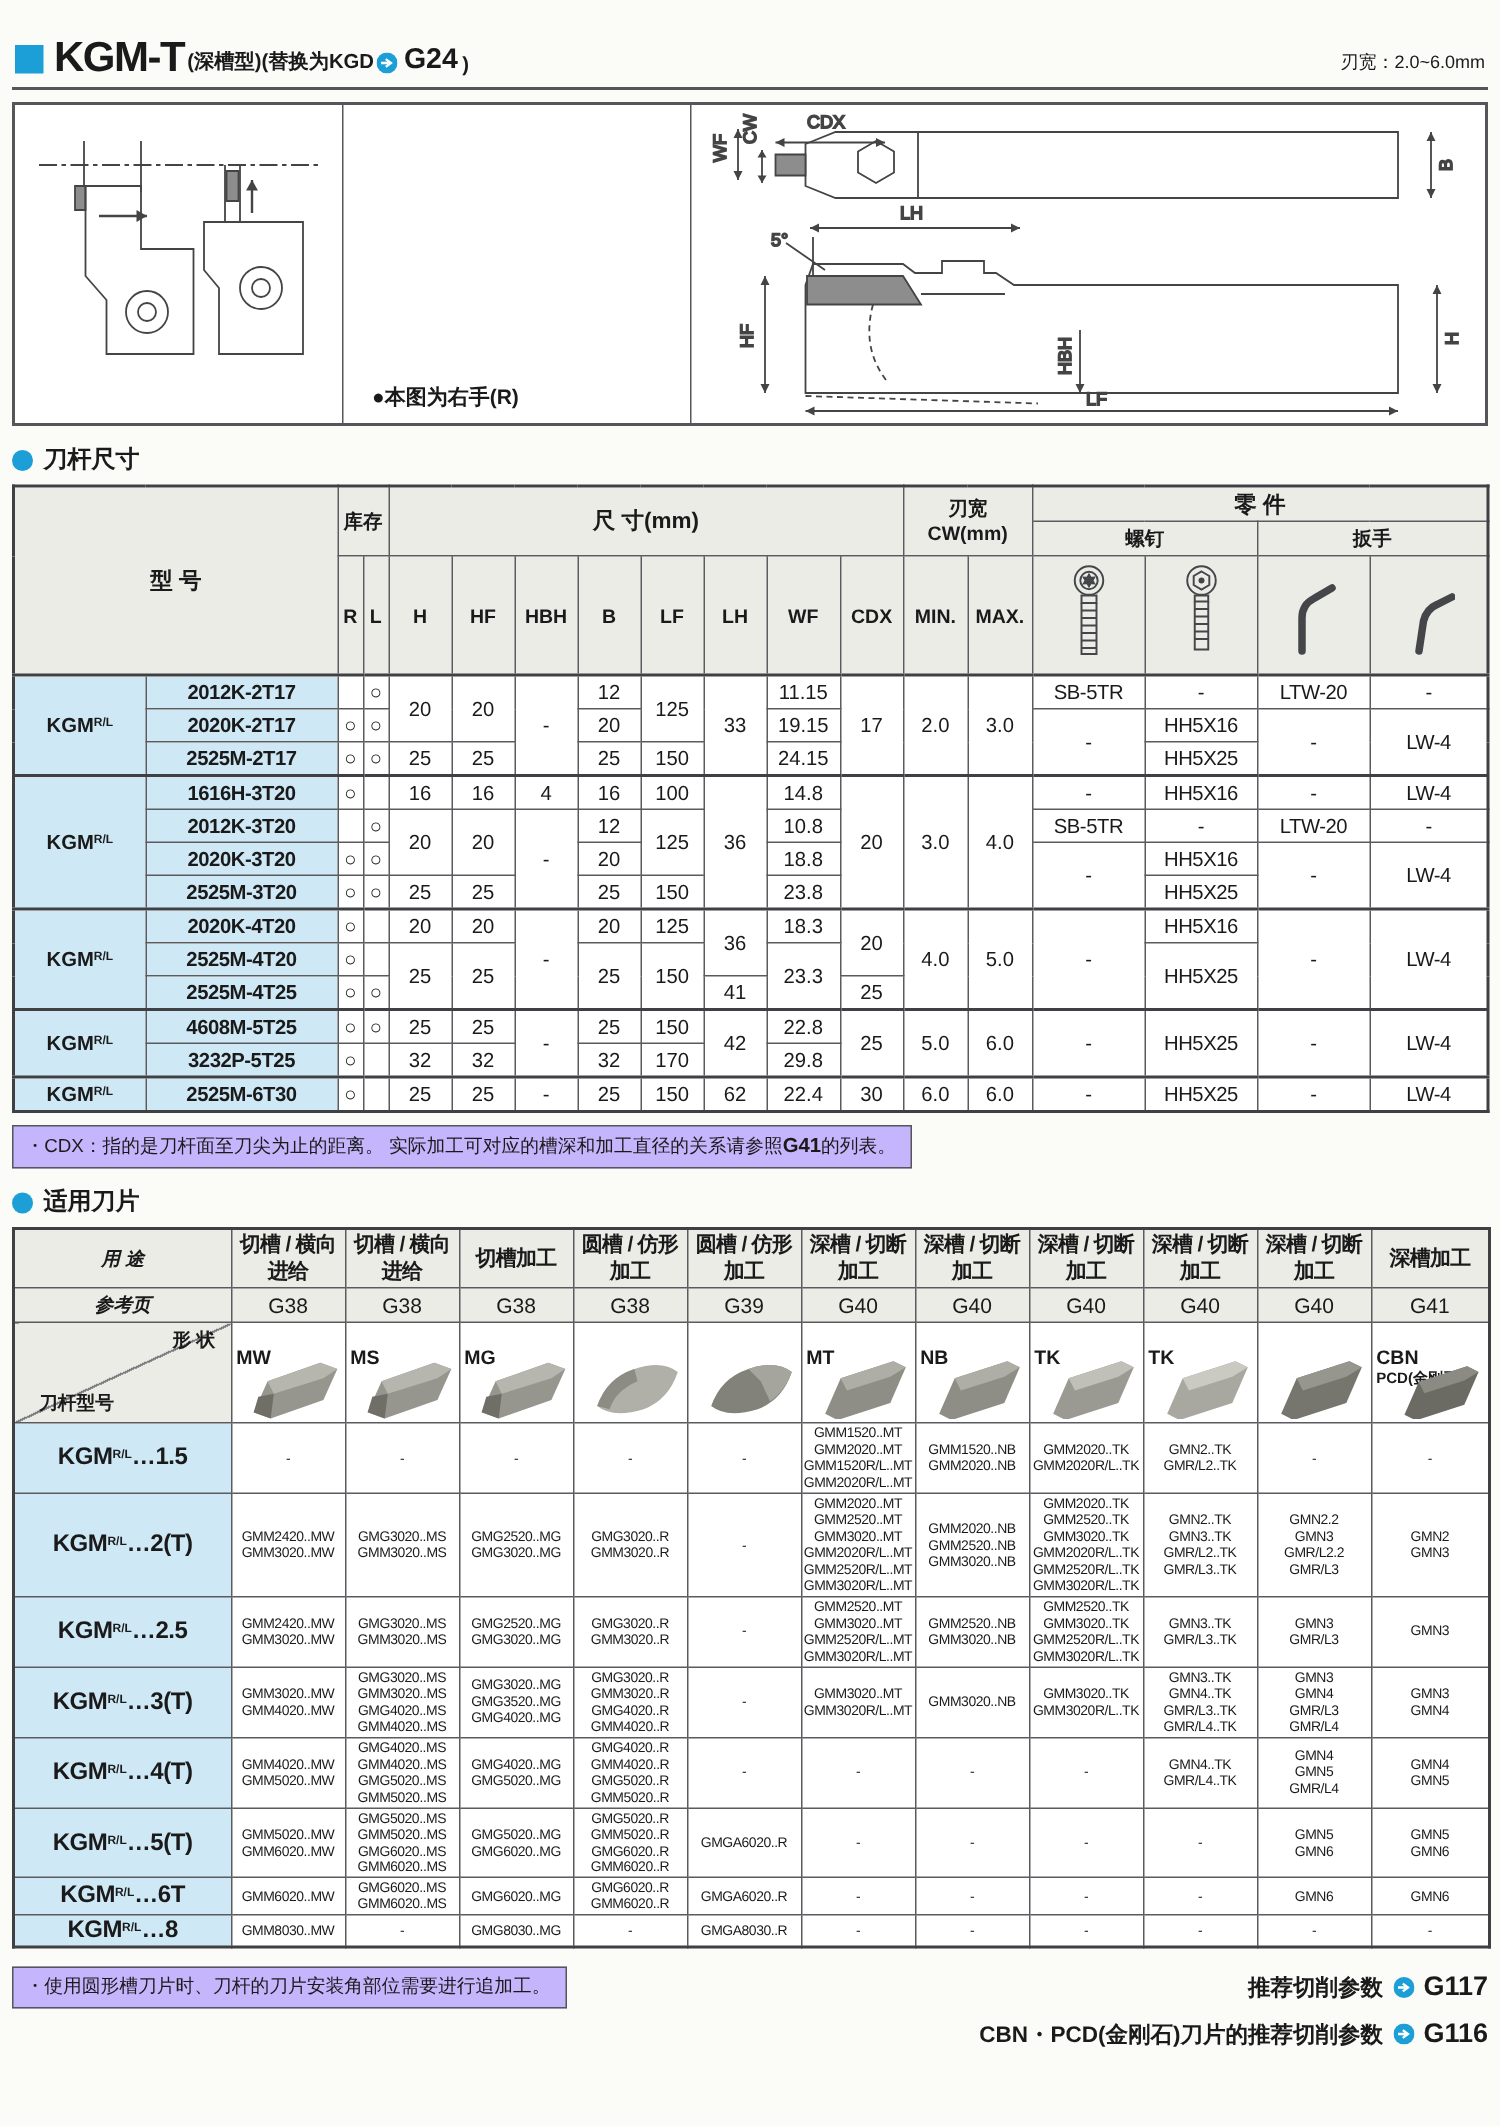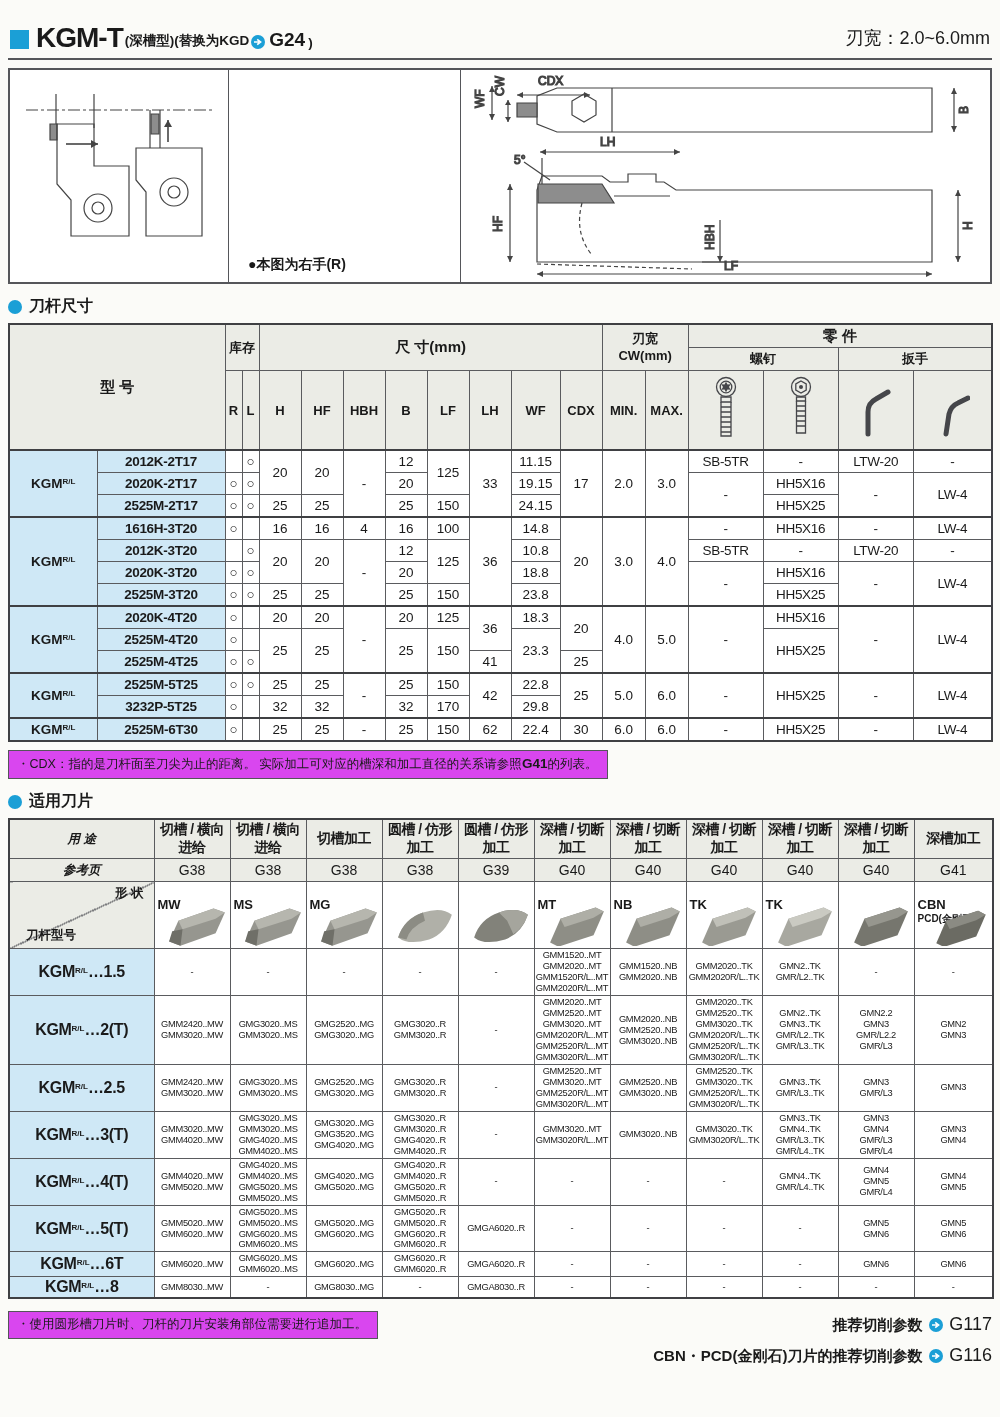--- a/index.html
+++ b/index.html
@@ -12,7 +12,7 @@
   .title{font-size:28px;font-weight:bold;letter-spacing:-1px;line-height:1;}
   .title-suffix{font-size:13.5px;font-weight:bold;margin-left:2px;margin-bottom:2px;}
   .title-link{font-size:19px;font-weight:bold;margin:0 1px 1px 2px;}
-  .hdr-right{margin-left:auto;font-size:18px;margin-bottom:2px;}
+  .hdr-right{margin-left:auto;font-size:12px;margin-bottom:2px;}
   .pg-ico{display:inline-block;width:14px;height:14px;vertical-align:-2px;margin:0 2px;}
 
   

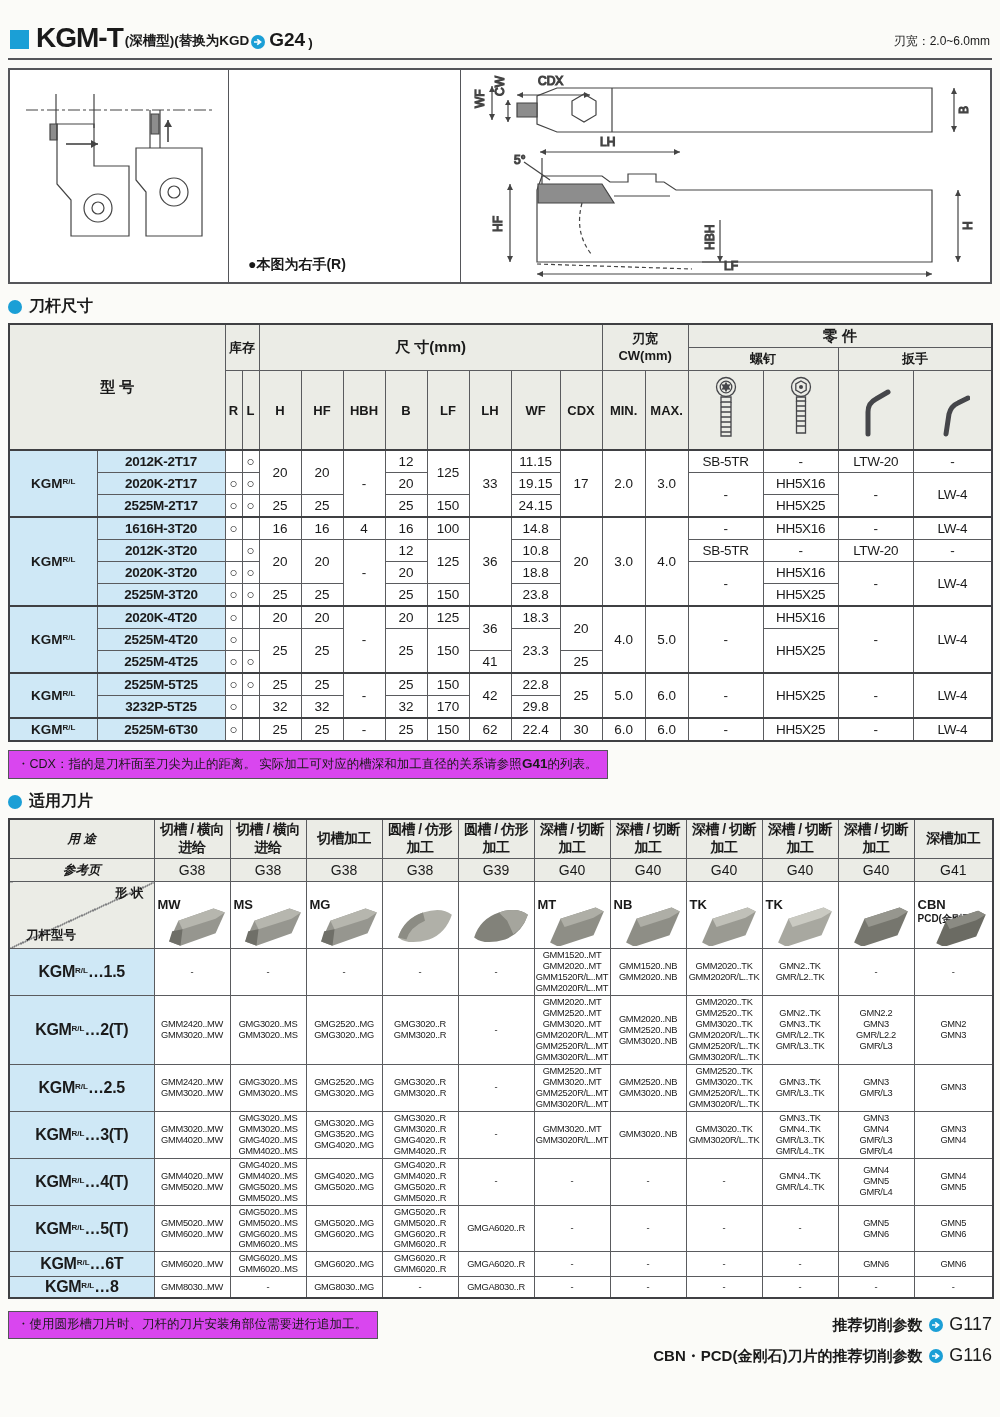--- a/index.html
+++ b/index.html
@@ -411,7 +411,7 @@
 
       <tr class="grp">
         <td class="pfx blue" rowspan="2"><span>KGM</span><span class="rl">R/L</span></td>
-        <td class="mdl blue">2525M-5T25</td>
+        <td class="mdl blue">4608M-5T25</td>
         <td class="st">○</td>
         <td class="st">○</td>
         <td>25</td>

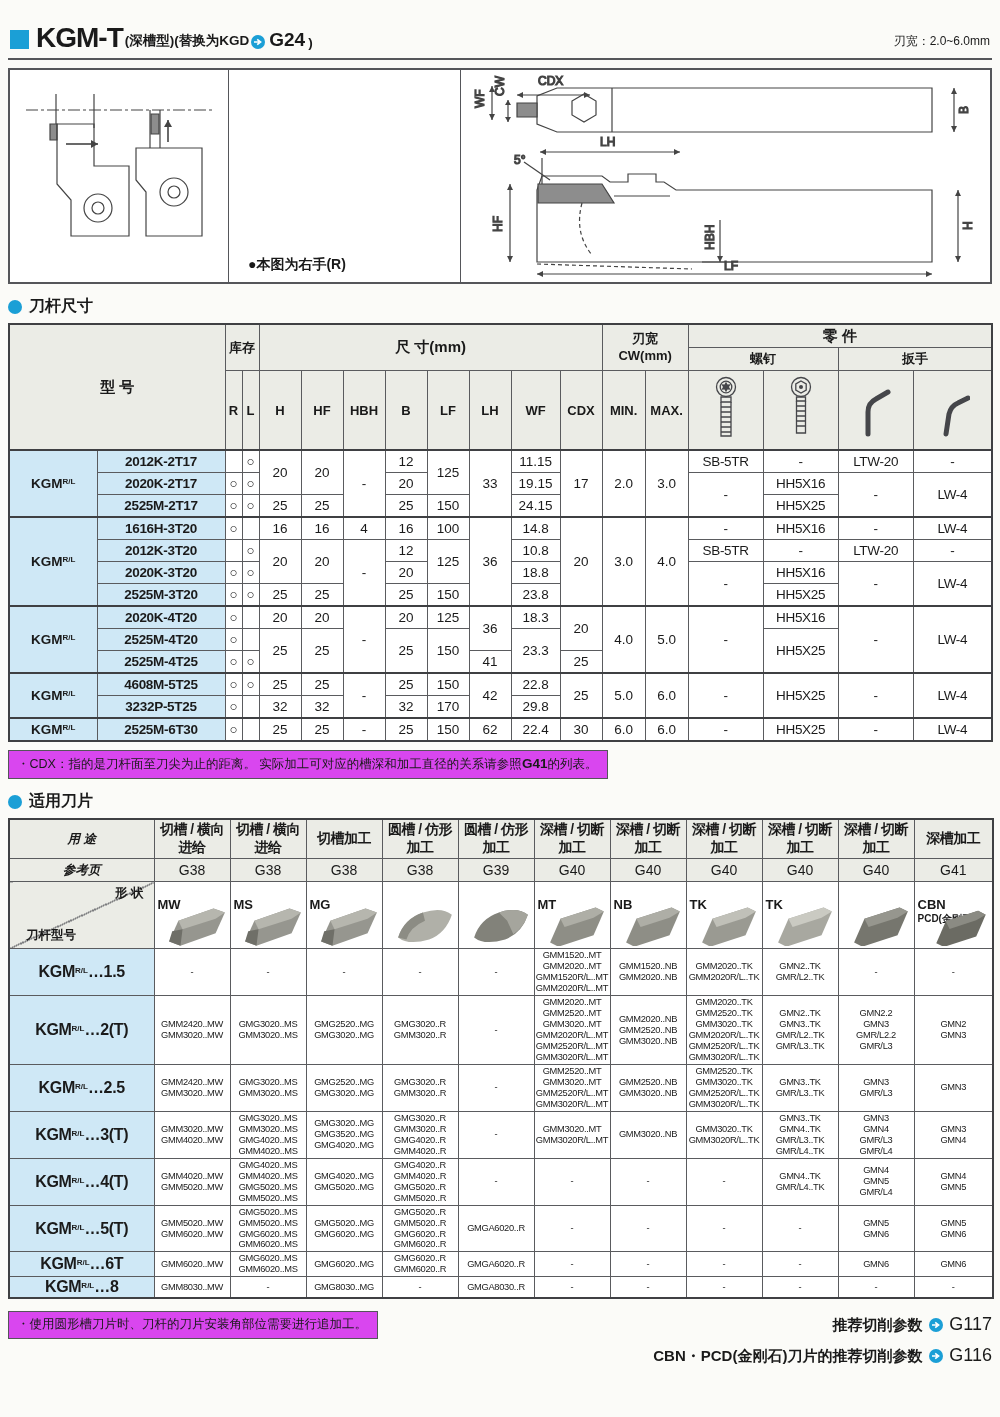--- a/index.html
+++ b/index.html
@@ -43,7 +43,7 @@
   tr.grp>td{border-top:2px solid #3f4043;}
   .icon-cell{height:78px;background:#ebece6;}
 
-  .note-box{border:1px solid #55565a;display:inline-block;padding:3px 10px 4px 8px;font-size:12.5px;line-height:1.5;margin-top:8px;background:#d946ef;}
+  .note-box{border:1px solid #55565a;display:inline-block;padding:3px 10px 4px 8px;font-size:12.5px;line-height:1.5;margin-top:8px;background:#c4b5fd;}
   .note-box .b{font-weight:bold;font-size:13.5px;}
 
   .ins-tbl{width:984px;border:2px solid #3f4043;margin-top:2px;}

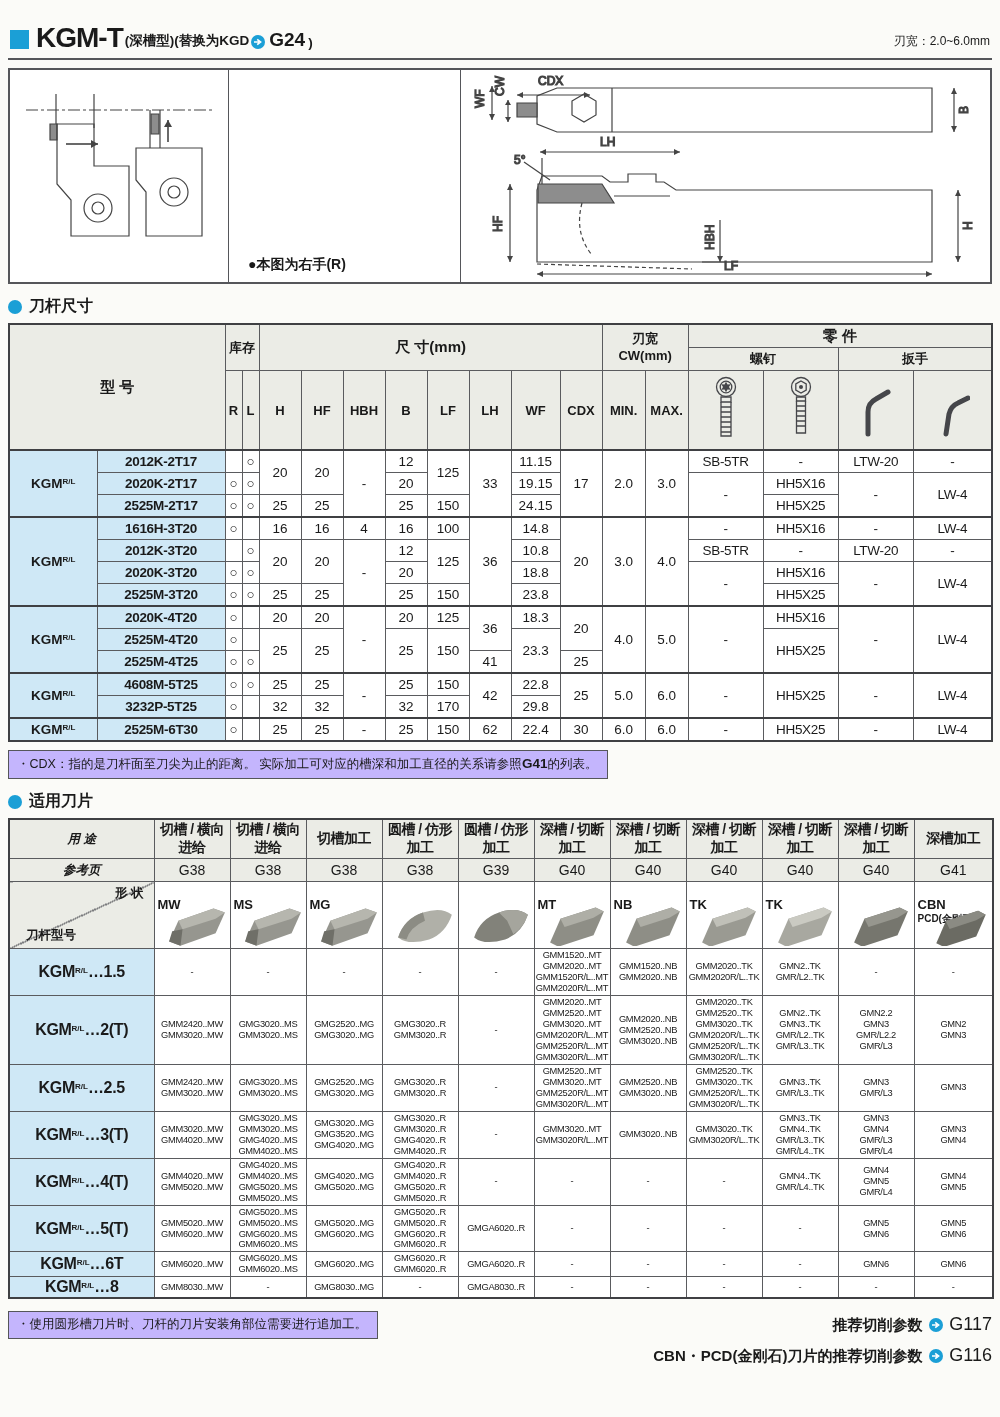--- a/index.html
+++ b/index.html
@@ -66,7 +66,7 @@
   .footer{display:flex;align-items:flex-start;margin-top:10px;}
   .footer-right{margin-left:auto;text-align:right;line-height:1.7;}
   .rec-lbl{font-size:15px;font-weight:bold;}
-  .rec-pg{font-size:18px;font-weight:normal;}
+  .rec-pg{font-size:18px;font-weight:bold;}
 </style>
 </head>
 <body>

